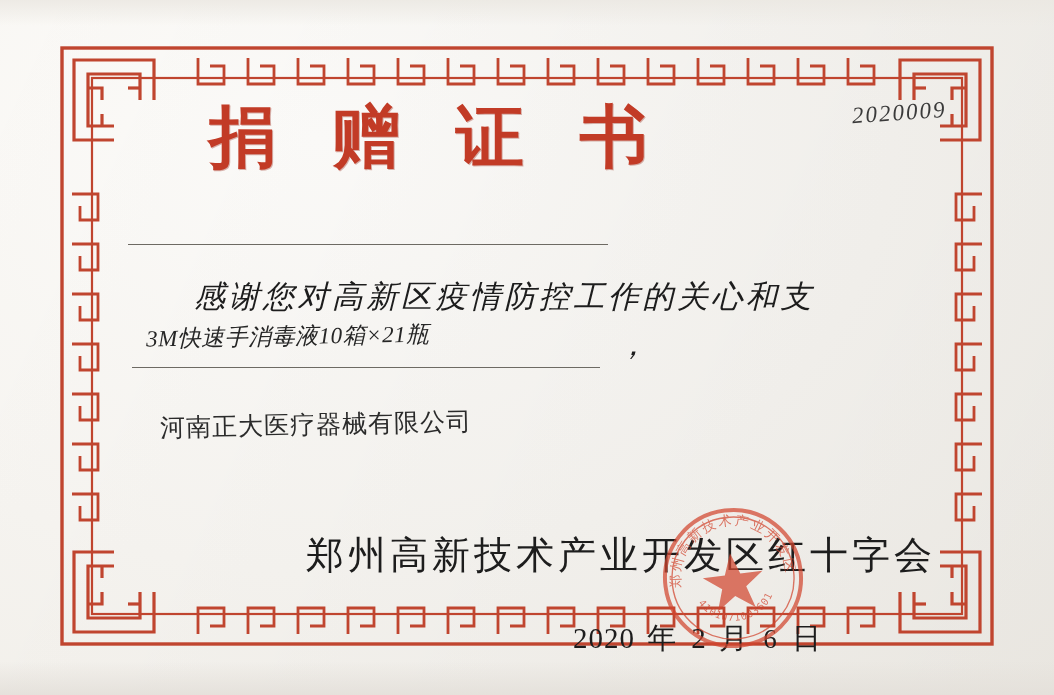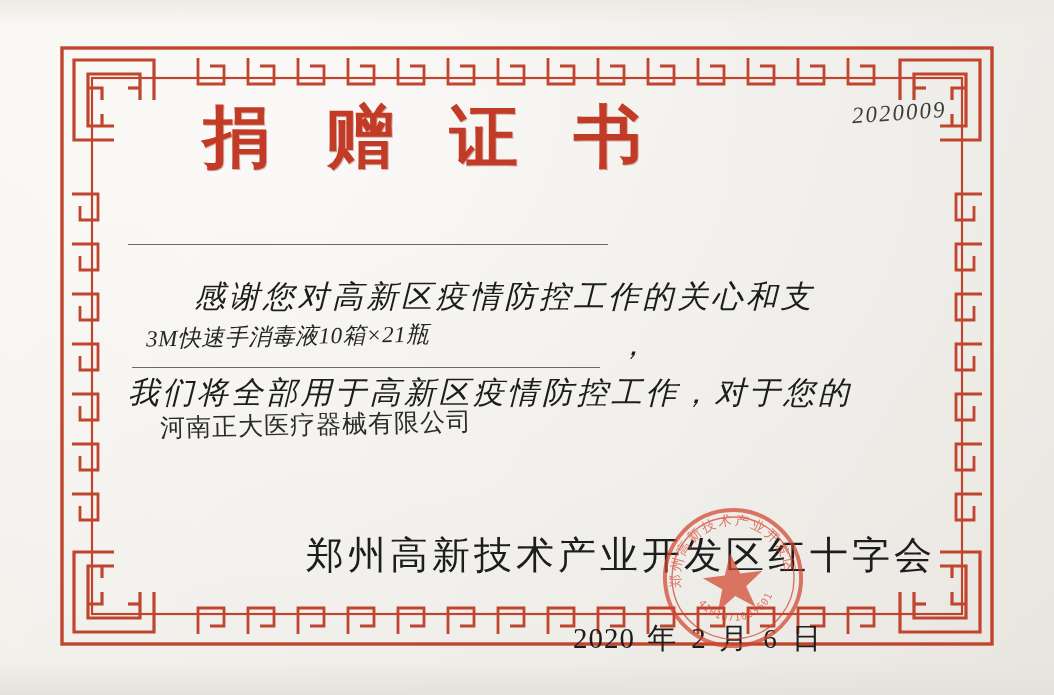--- a/index.html
+++ b/index.html
@@ -74,7 +74,7 @@
 
   .title {
     position: absolute;
-    left: 0;
+    left: 6px;
     top: 92px;
     width: 860px;
     text-align: center;

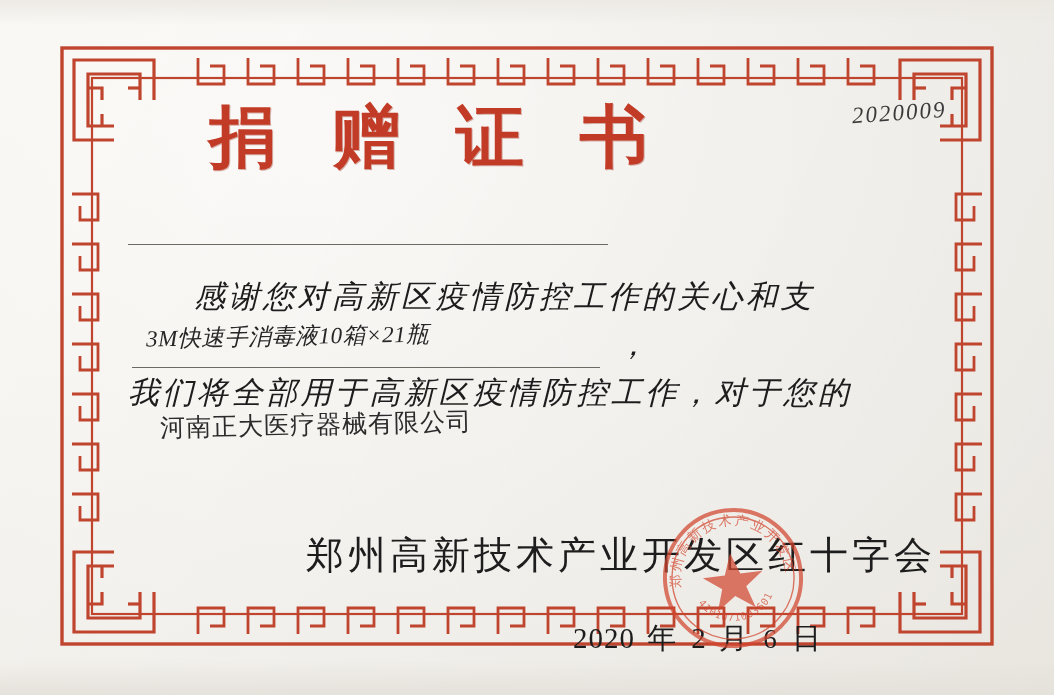--- a/index.html
+++ b/index.html
@@ -327,7 +327,6 @@
         </span>
         <span>，</span>
       </div>
-      <div class="body-line">我们将全部用于高新区疫情防控工作，对于您的</div>
     </div>
 
     <div class="signature-org">郑州高新技术产业开发区红十字会</div>

